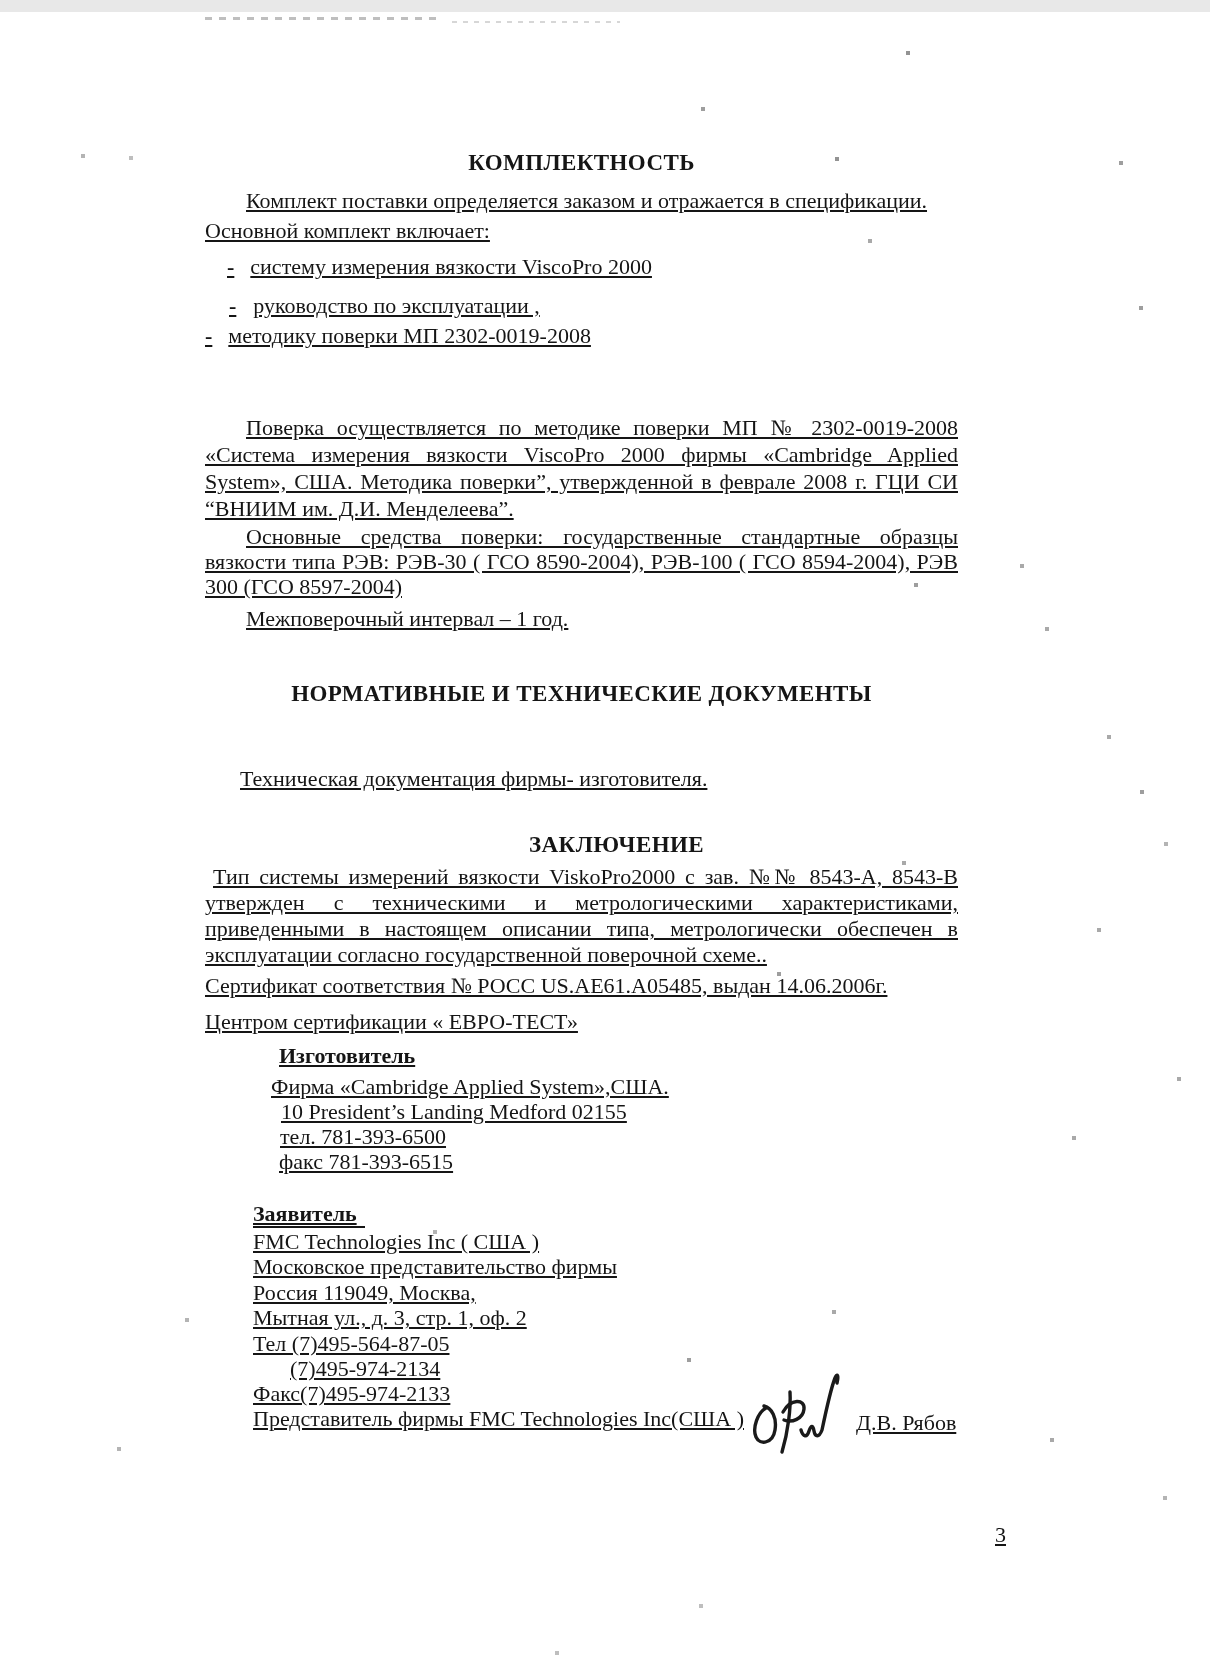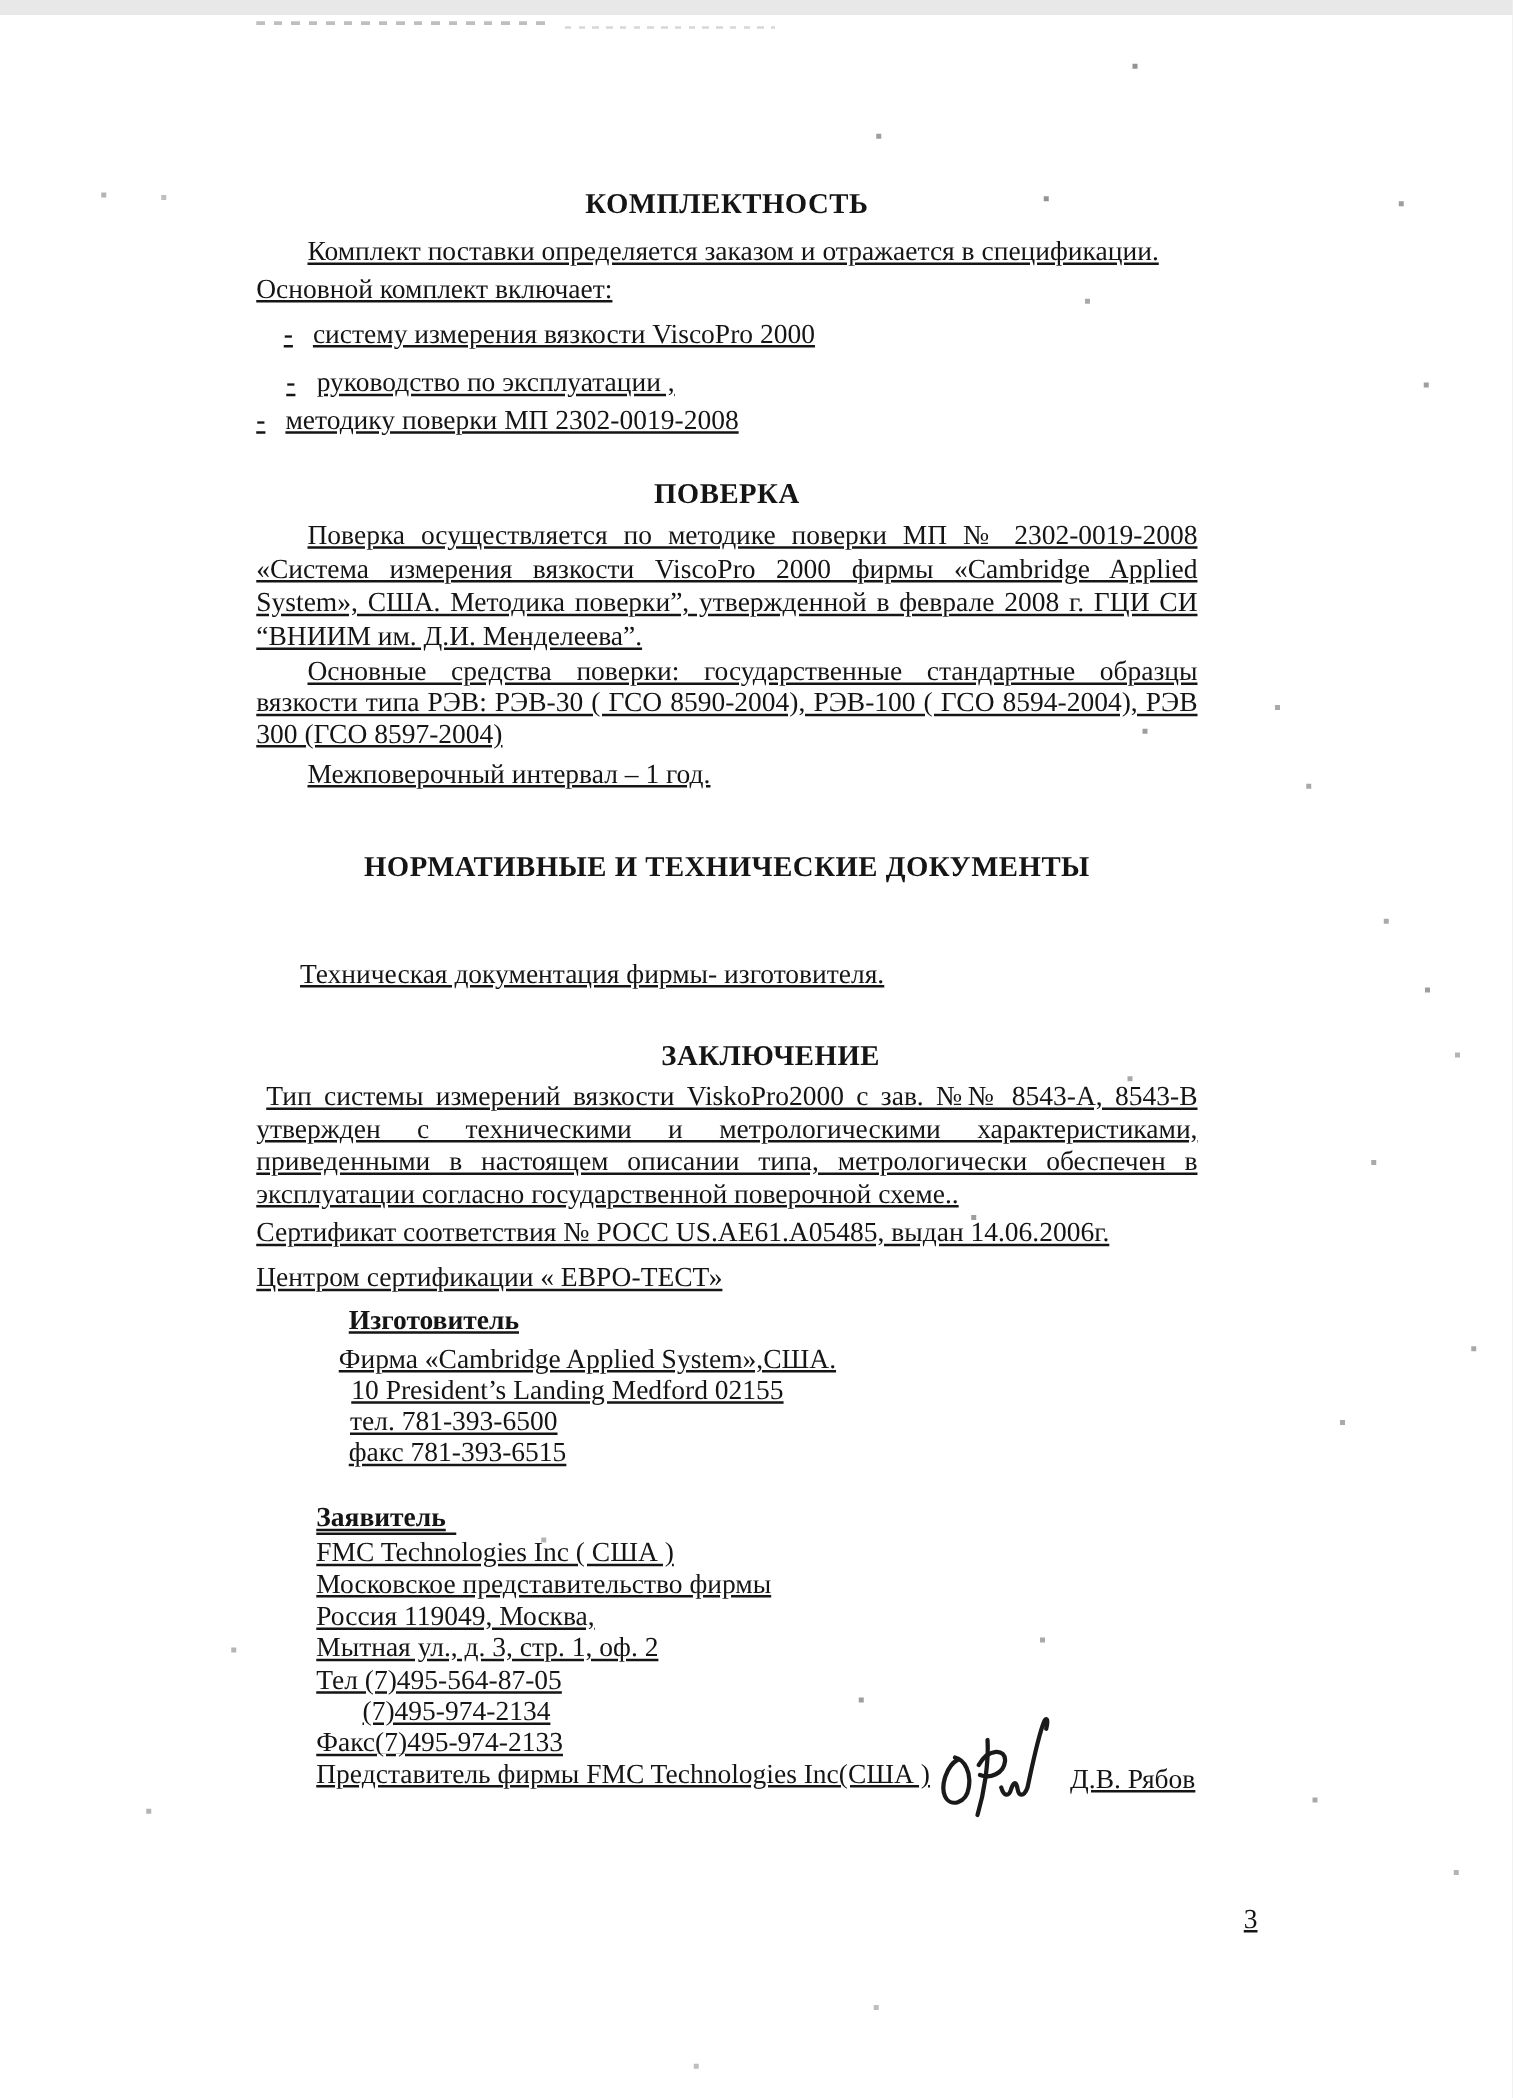--- a/index.html
+++ b/index.html
@@ -99,7 +99,6 @@
     <span style="margin-left:16px;">методику поверки МП 2302-0019-2008</span>
   </div>
 
-  <div class="abs col heading" style="top:370px;">ПОВЕРКА</div>
 
   <div class="abs col body lh27" style="top:402px;">
     <div class="jl ind41">Поверка осуществляется по методике поверки МП № 2302-0019-2008</div>

